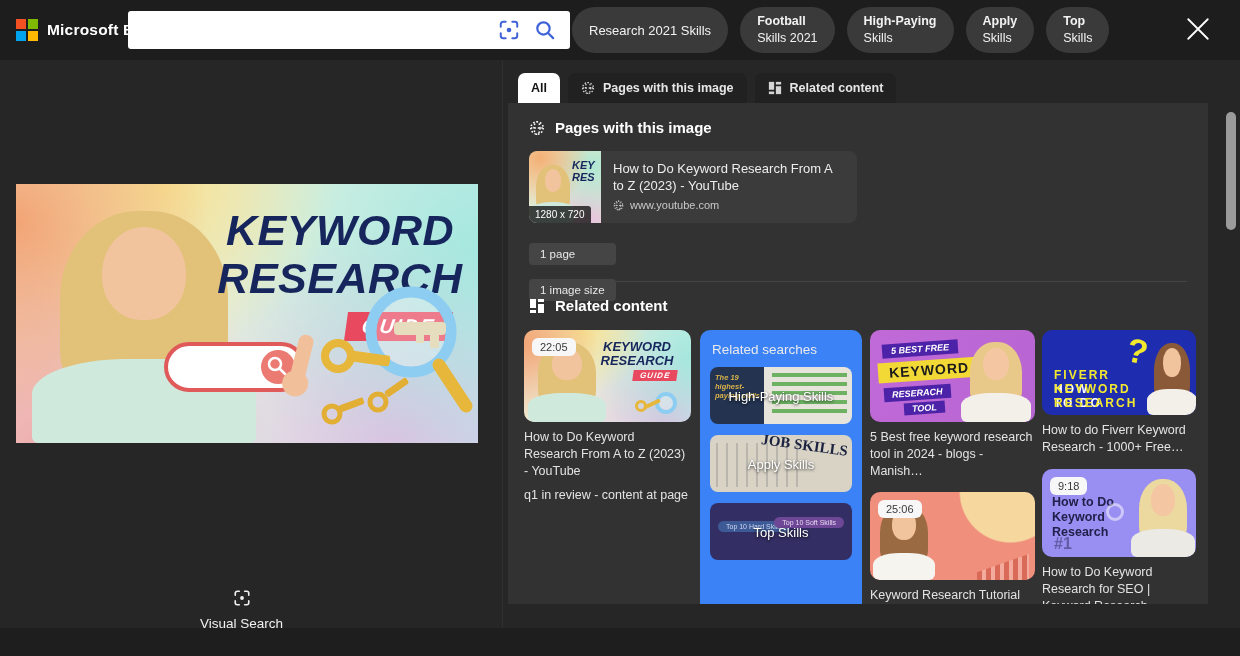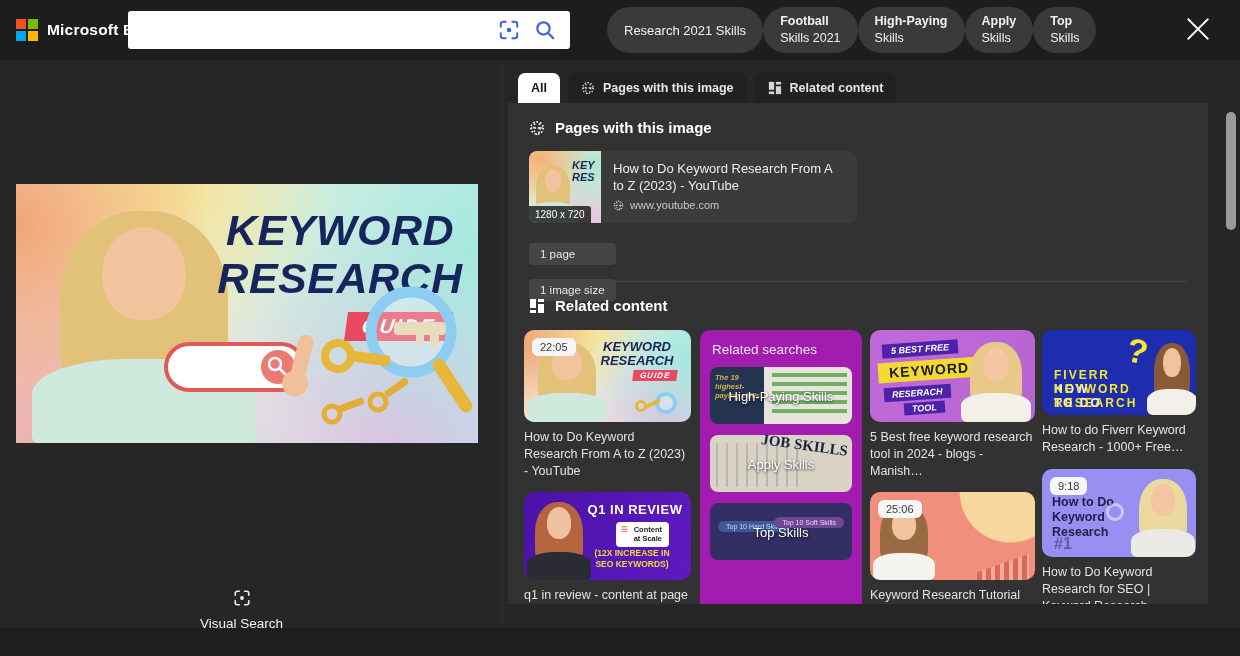--- a/index.html
+++ b/index.html
@@ -17,7 +17,7 @@
   .searchbox { position:absolute; left:128px; top:11px; width:442px; height:38px; background:#fff; border-radius:3px; display:flex; align-items:center; }
   .searchbox input { flex:1; border:0; outline:0; height:100%; padding:0 14px; font-size:14px; background:transparent; }
   .sb-icon { width:22px; height:22px; color:#3f62d9; margin-right:14px; cursor:pointer; flex:0 0 auto; }
-  .pills { position:absolute; left:607px; top:7px; display:flex; }
+  .pills { position:absolute; left:572px; top:7px; display:flex; gap:12px; }
   .pill { background:#3a3a3a; border-radius:24px; min-height:46px; padding:6px 17px; color:#f2f2f2;
           display:flex; flex-direction:column; justify-content:center; cursor:pointer; }
   .pill .l1 { font-size:12.5px; font-weight:700; line-height:17px; white-space:nowrap; }

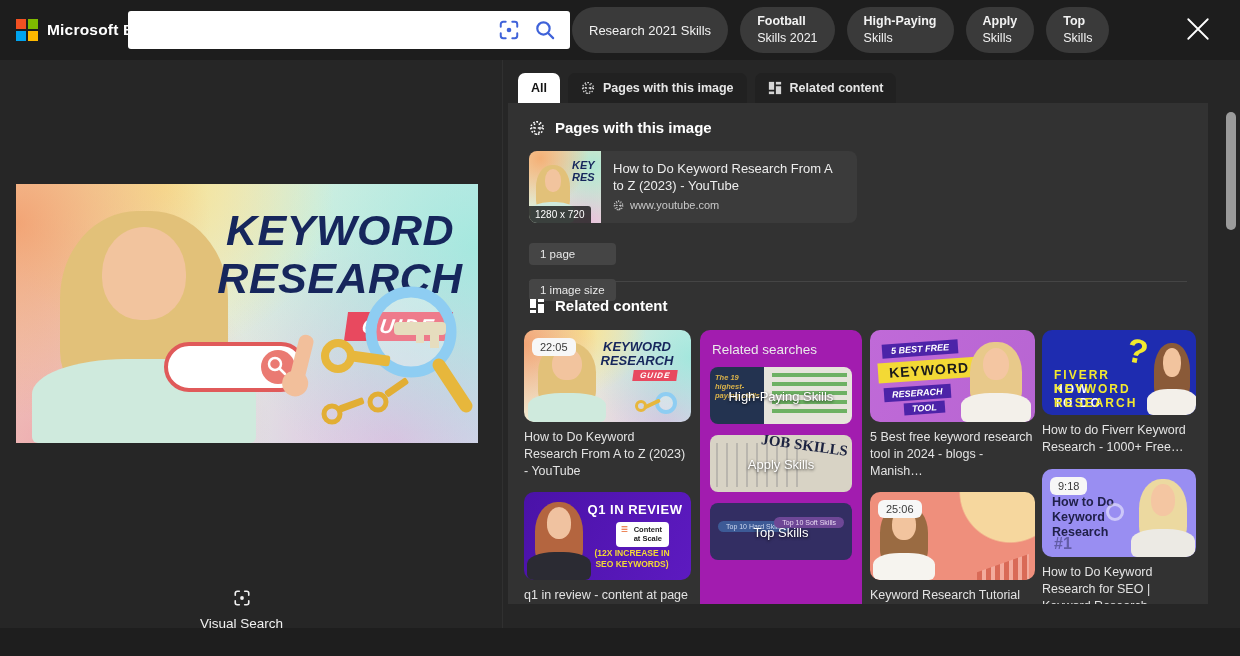--- a/index.html
+++ b/index.html
@@ -129,7 +129,7 @@
   .t-seo .ring { position:absolute; left:64px; top:34px; width:18px; height:18px; border:3px solid rgba(255,255,255,.5); border-radius:50%; }
 
   
-  .rs-panel { position:absolute; background:#a21caf; border-radius:10px; padding:10px; }
+  .rs-panel { position:absolute; background:#3b82f6; border-radius:10px; padding:10px; }
   .rs-head { color:#eaeaea; font-size:13.5px; margin:2px 0 10px 2px; }
   .rs-tile { position:relative; height:57px; border-radius:8px; overflow:hidden; margin-bottom:11px; cursor:pointer; }
   .rs-label { position:absolute; left:0; right:0; top:50%; transform:translateY(-50%); text-align:center; color:#fff; font-size:13px; text-shadow:0 1px 3px rgba(0,0,0,.85); }

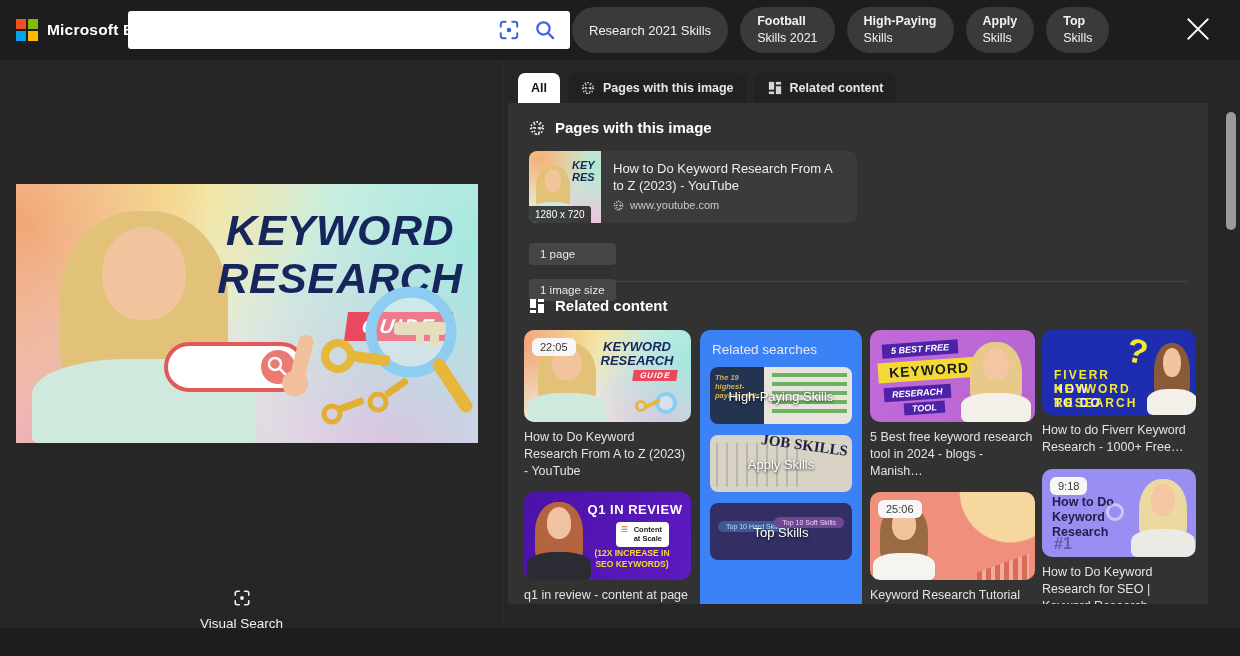--- a/index.html
+++ b/index.html
@@ -356,16 +356,6 @@
         <span class="dur">22:05</span>
       </div>
       <div class="caption">How to Do Keyword Research From A to Z (2023) - YouTube</div>
-      <div class="thumb t-q1" style="margin-top:12px;">
-        <div class="person" style="left:6px; bottom:0; width:58px; height:78px; --hair:#b4653f; --skin:#f0c2a0; --shirt:#2b2b33;">
-            <i class="hair"></i>
-            <i class="face"></i>
-            <i class="torso"></i>
-          </div>
-        <div class="tt">Q1 IN REVIEW</div>
-        <div class="cas"><span>Content</span><br><span>at Scale</span></div>
-        <div class="yy"><span>(12X INCREASE IN</span><br><span>SEO KEYWORDS)</span></div>
-      </div>
       <div class="caption">q1 in review - content at page</div>
 
     </div>

